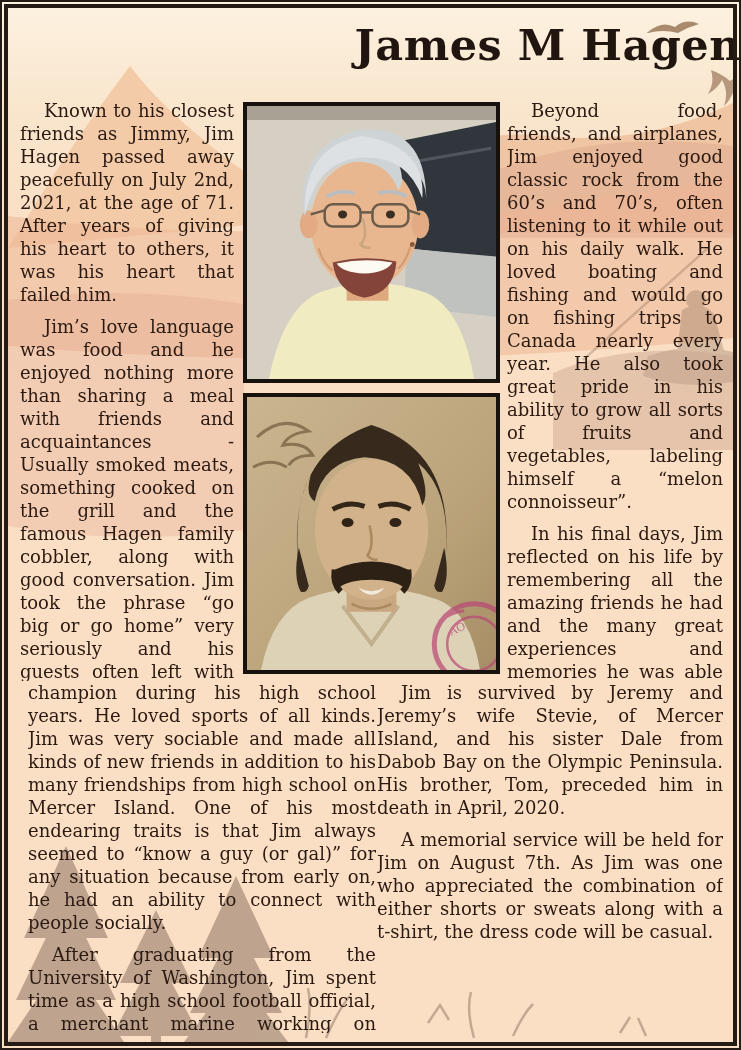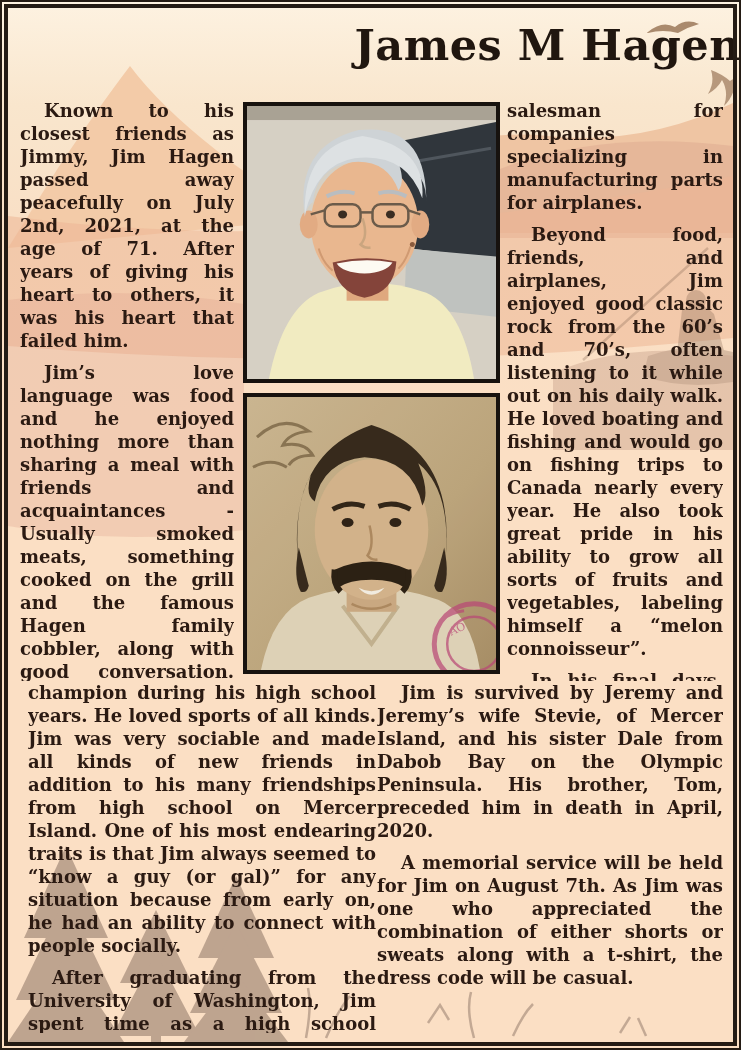--- a/index.html
+++ b/index.html
@@ -19,7 +19,7 @@
   .col{
     position:absolute;z-index:2;color:#2b1a12;
     font-size:18px;line-height:23px;text-align:justify;overflow:hidden;
-    hyphens:auto;font-weight:bold;-webkit-hyphens:auto;
+    hyphens:auto;-webkit-hyphens:auto;
   }
   .col p{margin:0 0 9px 0;}
   .col p.indent{text-indent:24px;}

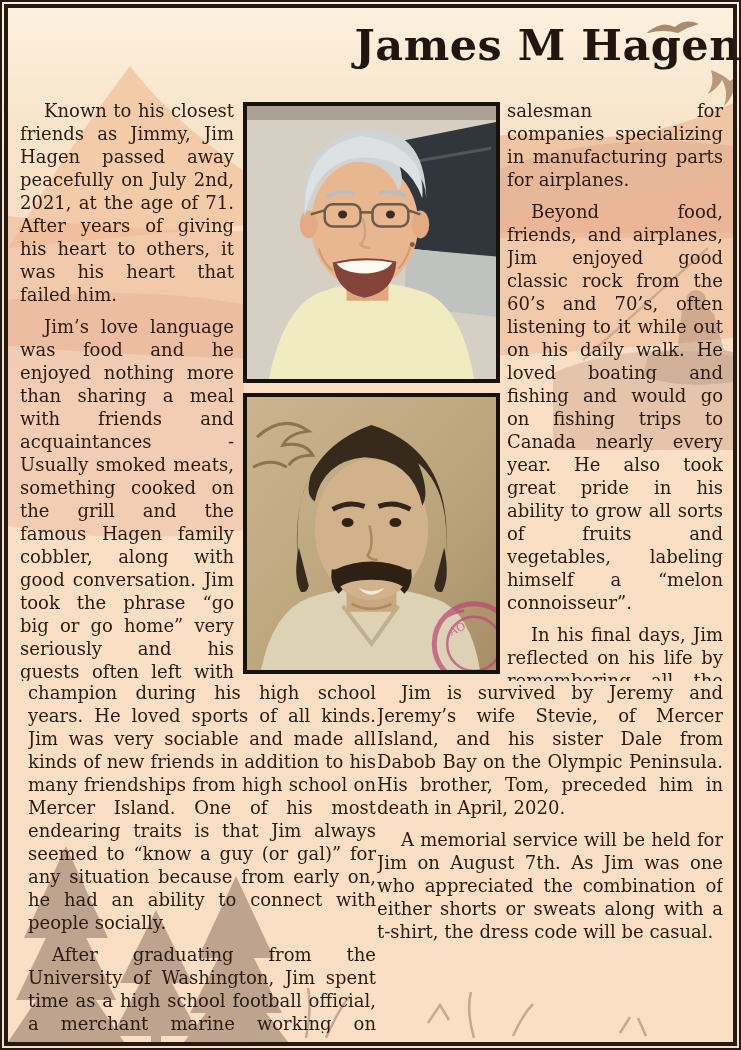--- a/index.html
+++ b/index.html
@@ -179,7 +179,6 @@
   </div>
 
   <div class="col col-tr">
-    <p class="cont">salesman for companies specializing in manufacturing parts for airplanes.</p>
     <p class="indent">Beyond food, friends, and airplanes, Jim enjoyed good classic rock from the 60’s and 70’s, often listening to it while out on his daily walk. He loved boating and fishing and would go on fishing trips to Canada nearly every year. He also took great pride in his ability to grow all sorts of fruits and vegetables, labeling himself a “melon connoisseur”.</p>
     <p class="indent">In his final days, Jim reflected on his life by remembering all the amazing friends he had and the many great experiences and memories he was able to take with him, particularly the love for his son,</p>
   </div>

